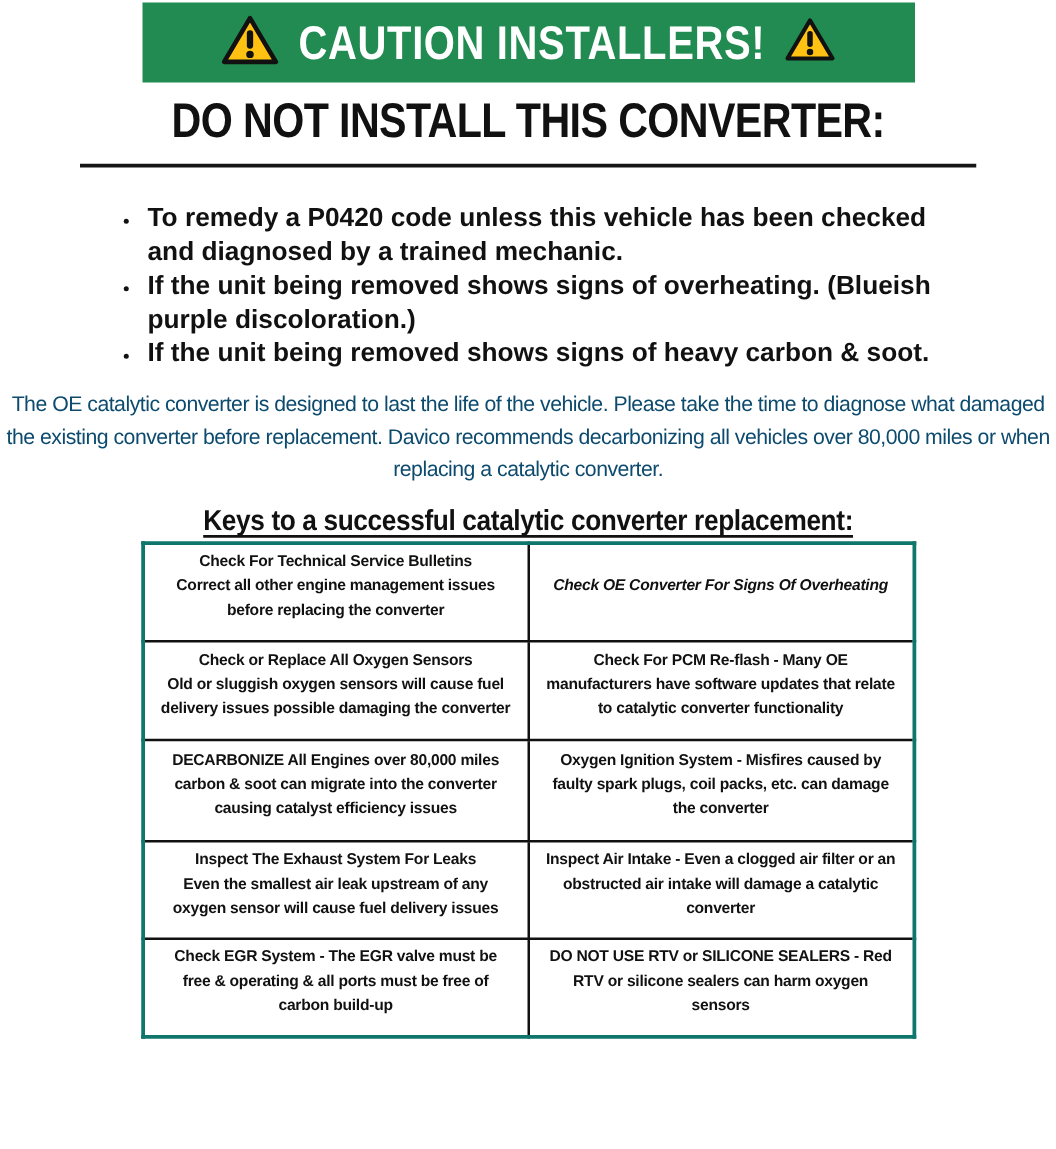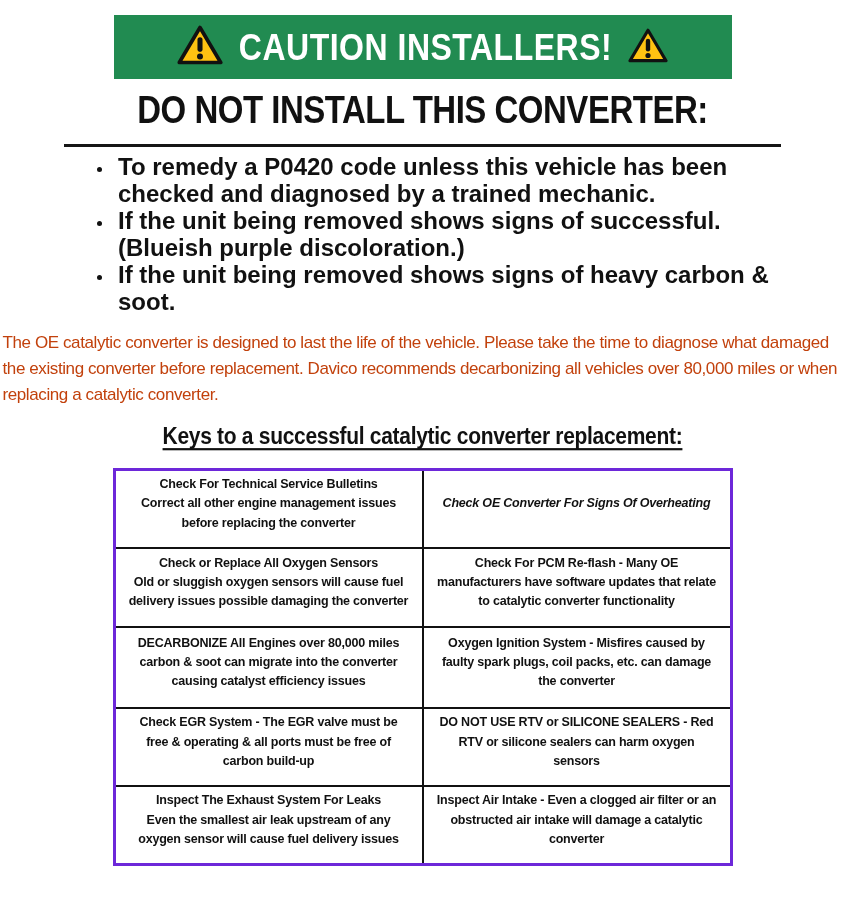--- a/index.html
+++ b/index.html
@@ -11,7 +11,7 @@
     color: #111111;
     overflow: hidden;
   }
-  .page { width: 845px; height: 919px; padding-top: 15px; }
+  .page { width: 845px; height: 919px; padding-top: 2px; }
 
   
   .banner {

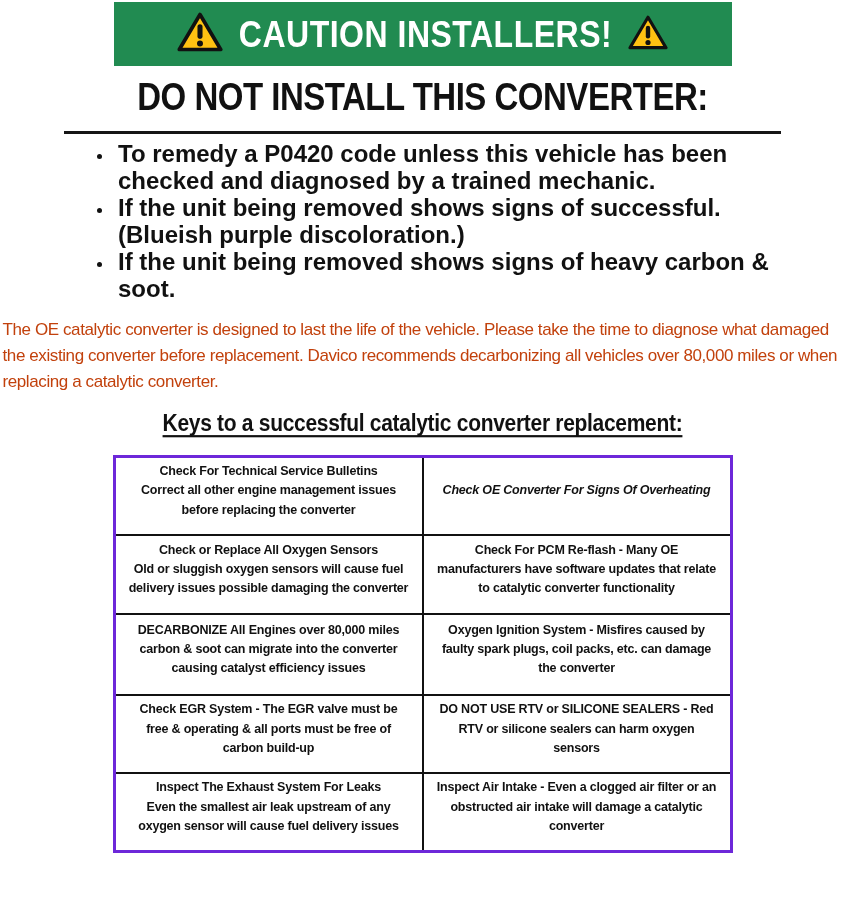--- a/index.html
+++ b/index.html
@@ -55,10 +55,10 @@
   
   .bullets {
     width: 686px;
-    margin: 6px 0 0 88px;
+    margin: 27px 0 0 88px;
     padding-left: 26px;
     font-weight: bold;
-    font-size: 24px;
+    font-size: 21px;
     line-height: 27px;
     list-style: disc;
   }

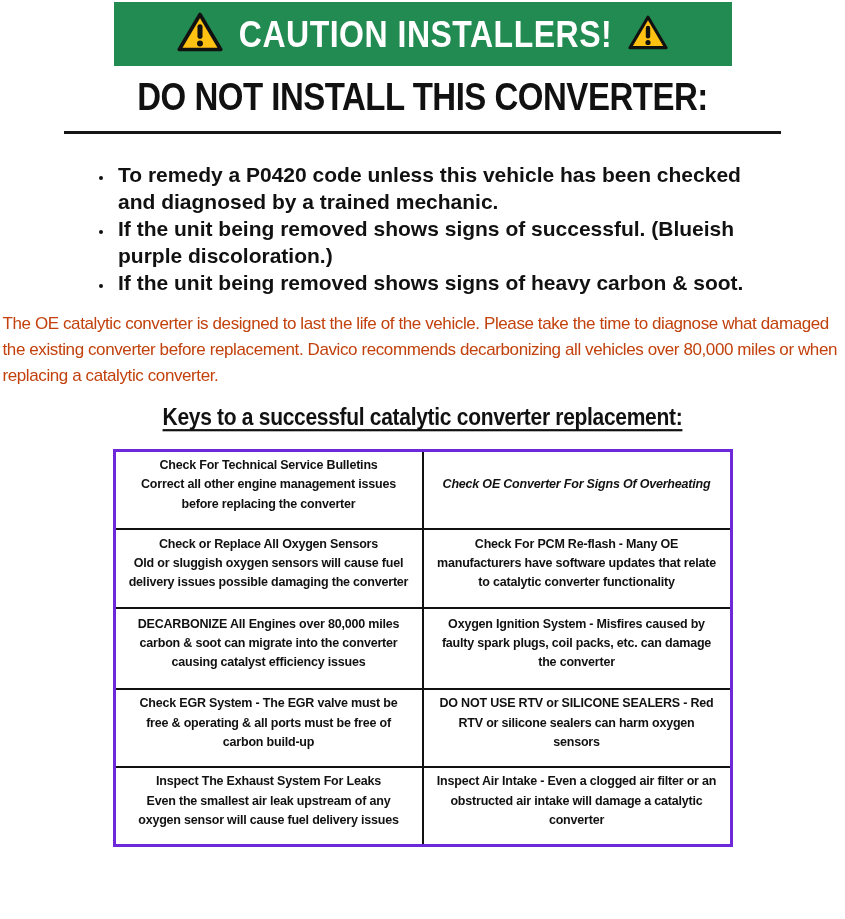--- a/index.html
+++ b/index.html
@@ -146,7 +146,7 @@
 
   <ul class="bullets">
     <li>To remedy a P0420 code unless this vehicle has been checked and diagnosed by a trained mechanic.</li>
-    <li>If the unit being removed shows signs of successful. (Blueish purple discoloration.)</li>
+    <li>If the unit being removed shows signs of overheating. (Blueish purple discoloration.)</li>
     <li>If the unit being removed shows signs of heavy carbon &amp; soot.</li>
   </ul>
 

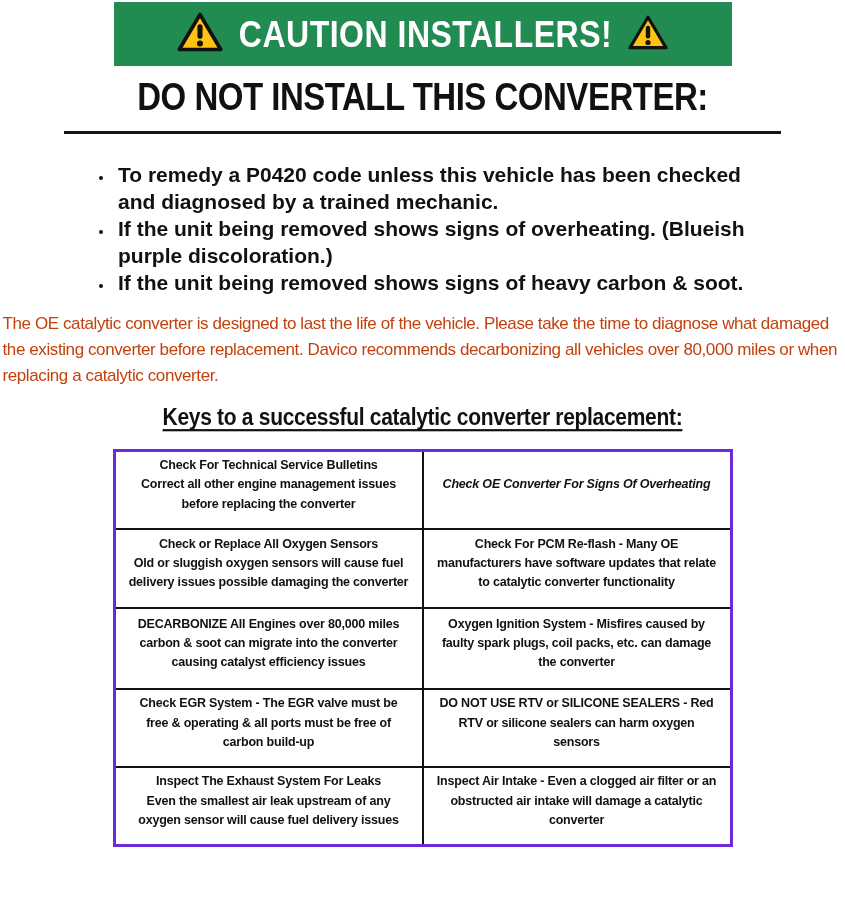--- a/index.html
+++ b/index.html
@@ -69,10 +69,11 @@
   .intro {
     width: 840px;
     margin: 15px auto 0;
+    text-align: center;
     font-size: 17px;
     letter-spacing: -0.4px;
     line-height: 26px;
-    color: #c2410c;
+    color: #0c4a6e;
     font-weight: normal;
   }
 

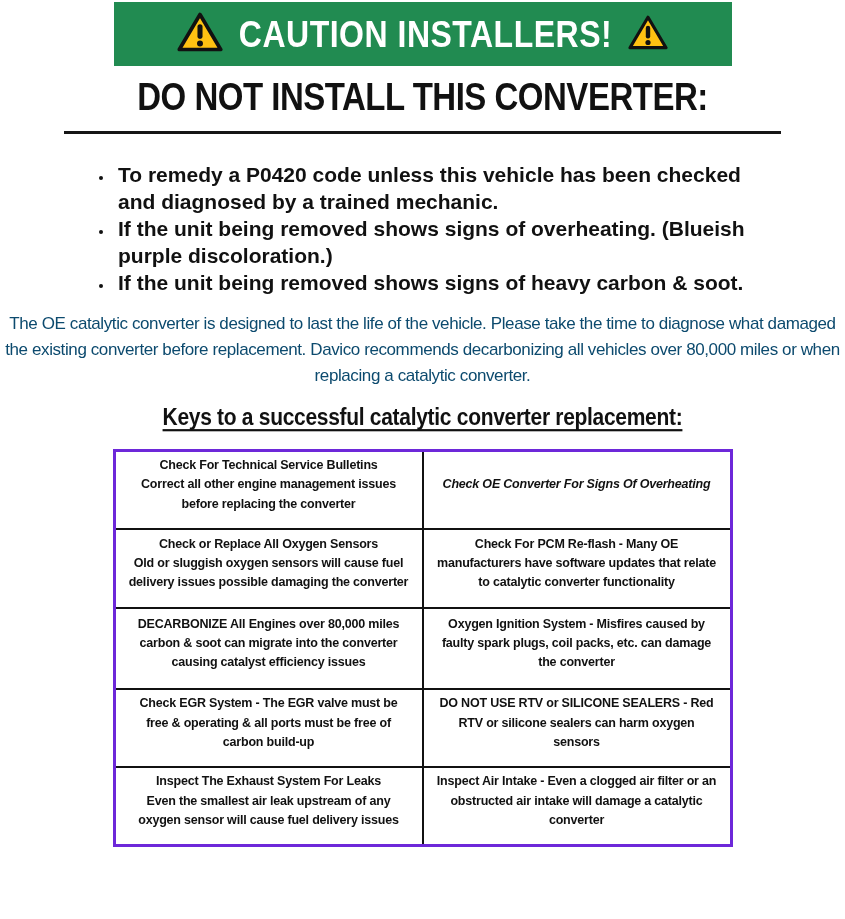--- a/index.html
+++ b/index.html
@@ -93,9 +93,9 @@
   
   table.keys {
     width: 620px;
-    margin: 20px auto 0;
+    margin: 4px auto 0;
     border-collapse: collapse;
-    border: 3px solid #6d28d9;
+    border: 3px solid #0f766e;
     table-layout: fixed;
   }
   table.keys td {

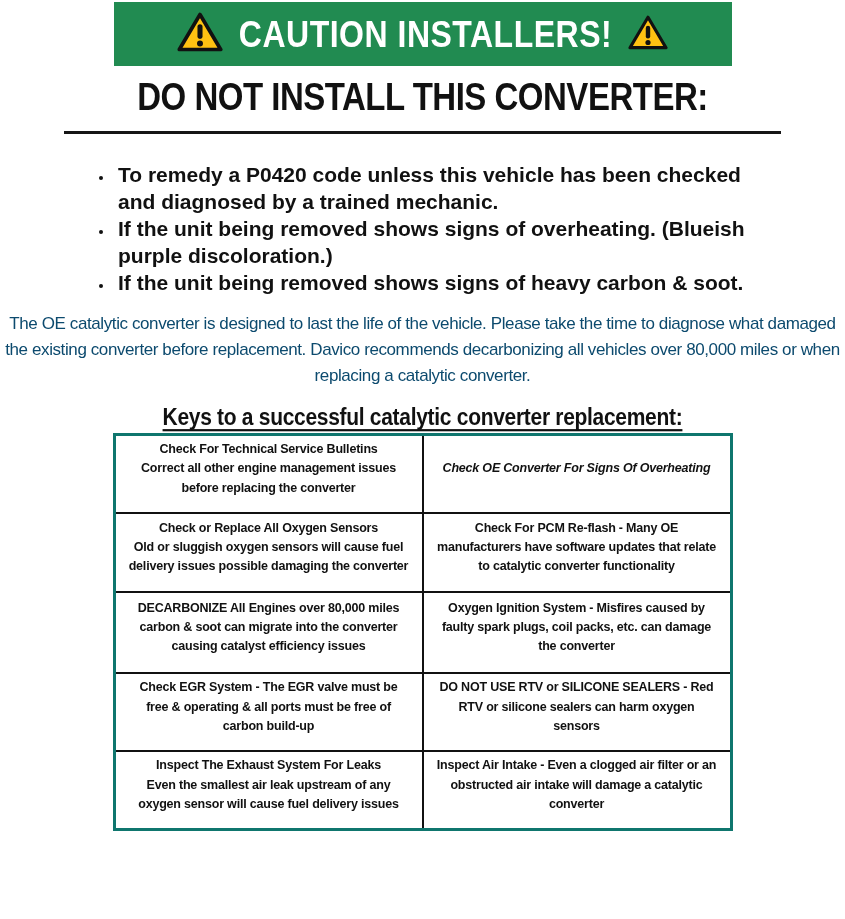--- a/index.html
+++ b/index.html
@@ -172,13 +172,13 @@
         <td>Oxygen Ignition System - Misfires caused by faulty spark plugs, coil packs, etc. can damage the converter</td>
       </tr>
       <tr>
-        <td>Check EGR System - The EGR valve must be free &amp; operating &amp; all ports must be free of carbon build-up</td>
-        <td>DO NOT USE RTV or SILICONE SEALERS - Red RTV or silicone sealers can harm oxygen sensors</td>
-      </tr>
-      <tr>
         <td>Inspect The Exhaust System For Leaks
 Even the smallest air leak upstream of any oxygen sensor will cause fuel delivery issues</td>
         <td>Inspect Air Intake - Even a clogged air filter or an obstructed air intake will damage a catalytic converter</td>
+      </tr>
+      <tr>
+        <td>Check EGR System - The EGR valve must be free &amp; operating &amp; all ports must be free of carbon build-up</td>
+        <td>DO NOT USE RTV or SILICONE SEALERS - Red RTV or silicone sealers can harm oxygen sensors</td>
       </tr>
     </tbody>
   </table>

